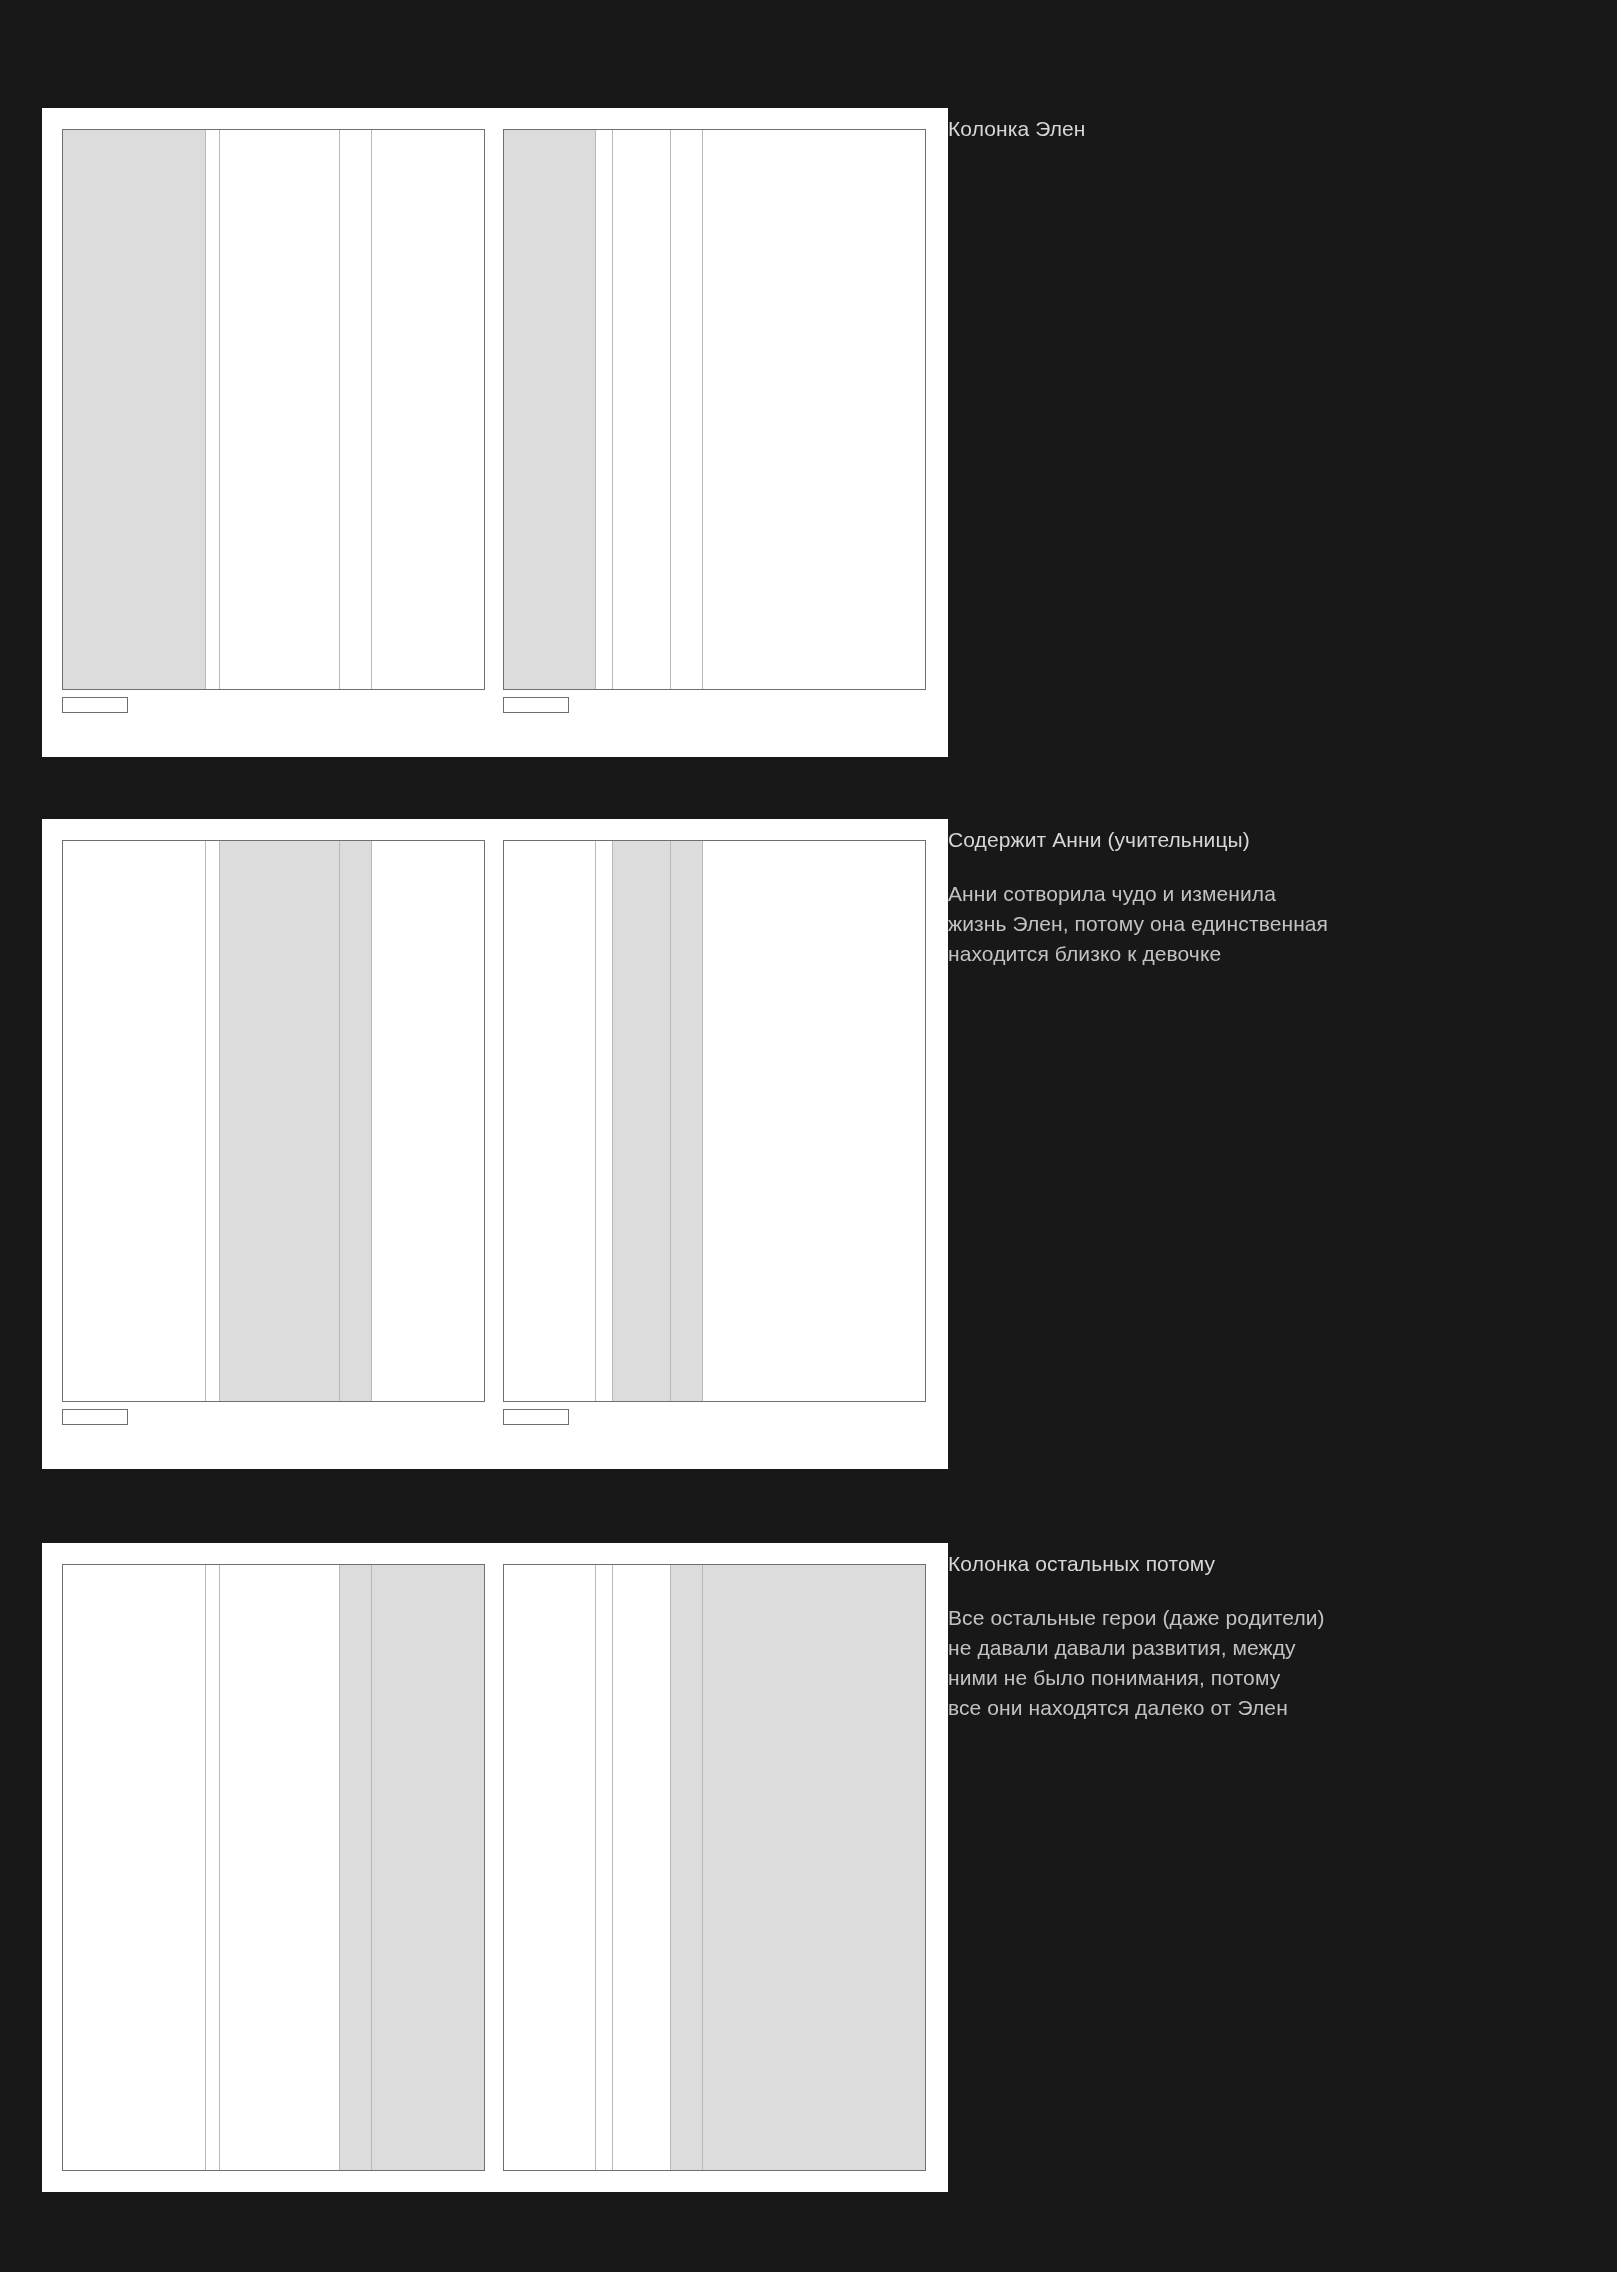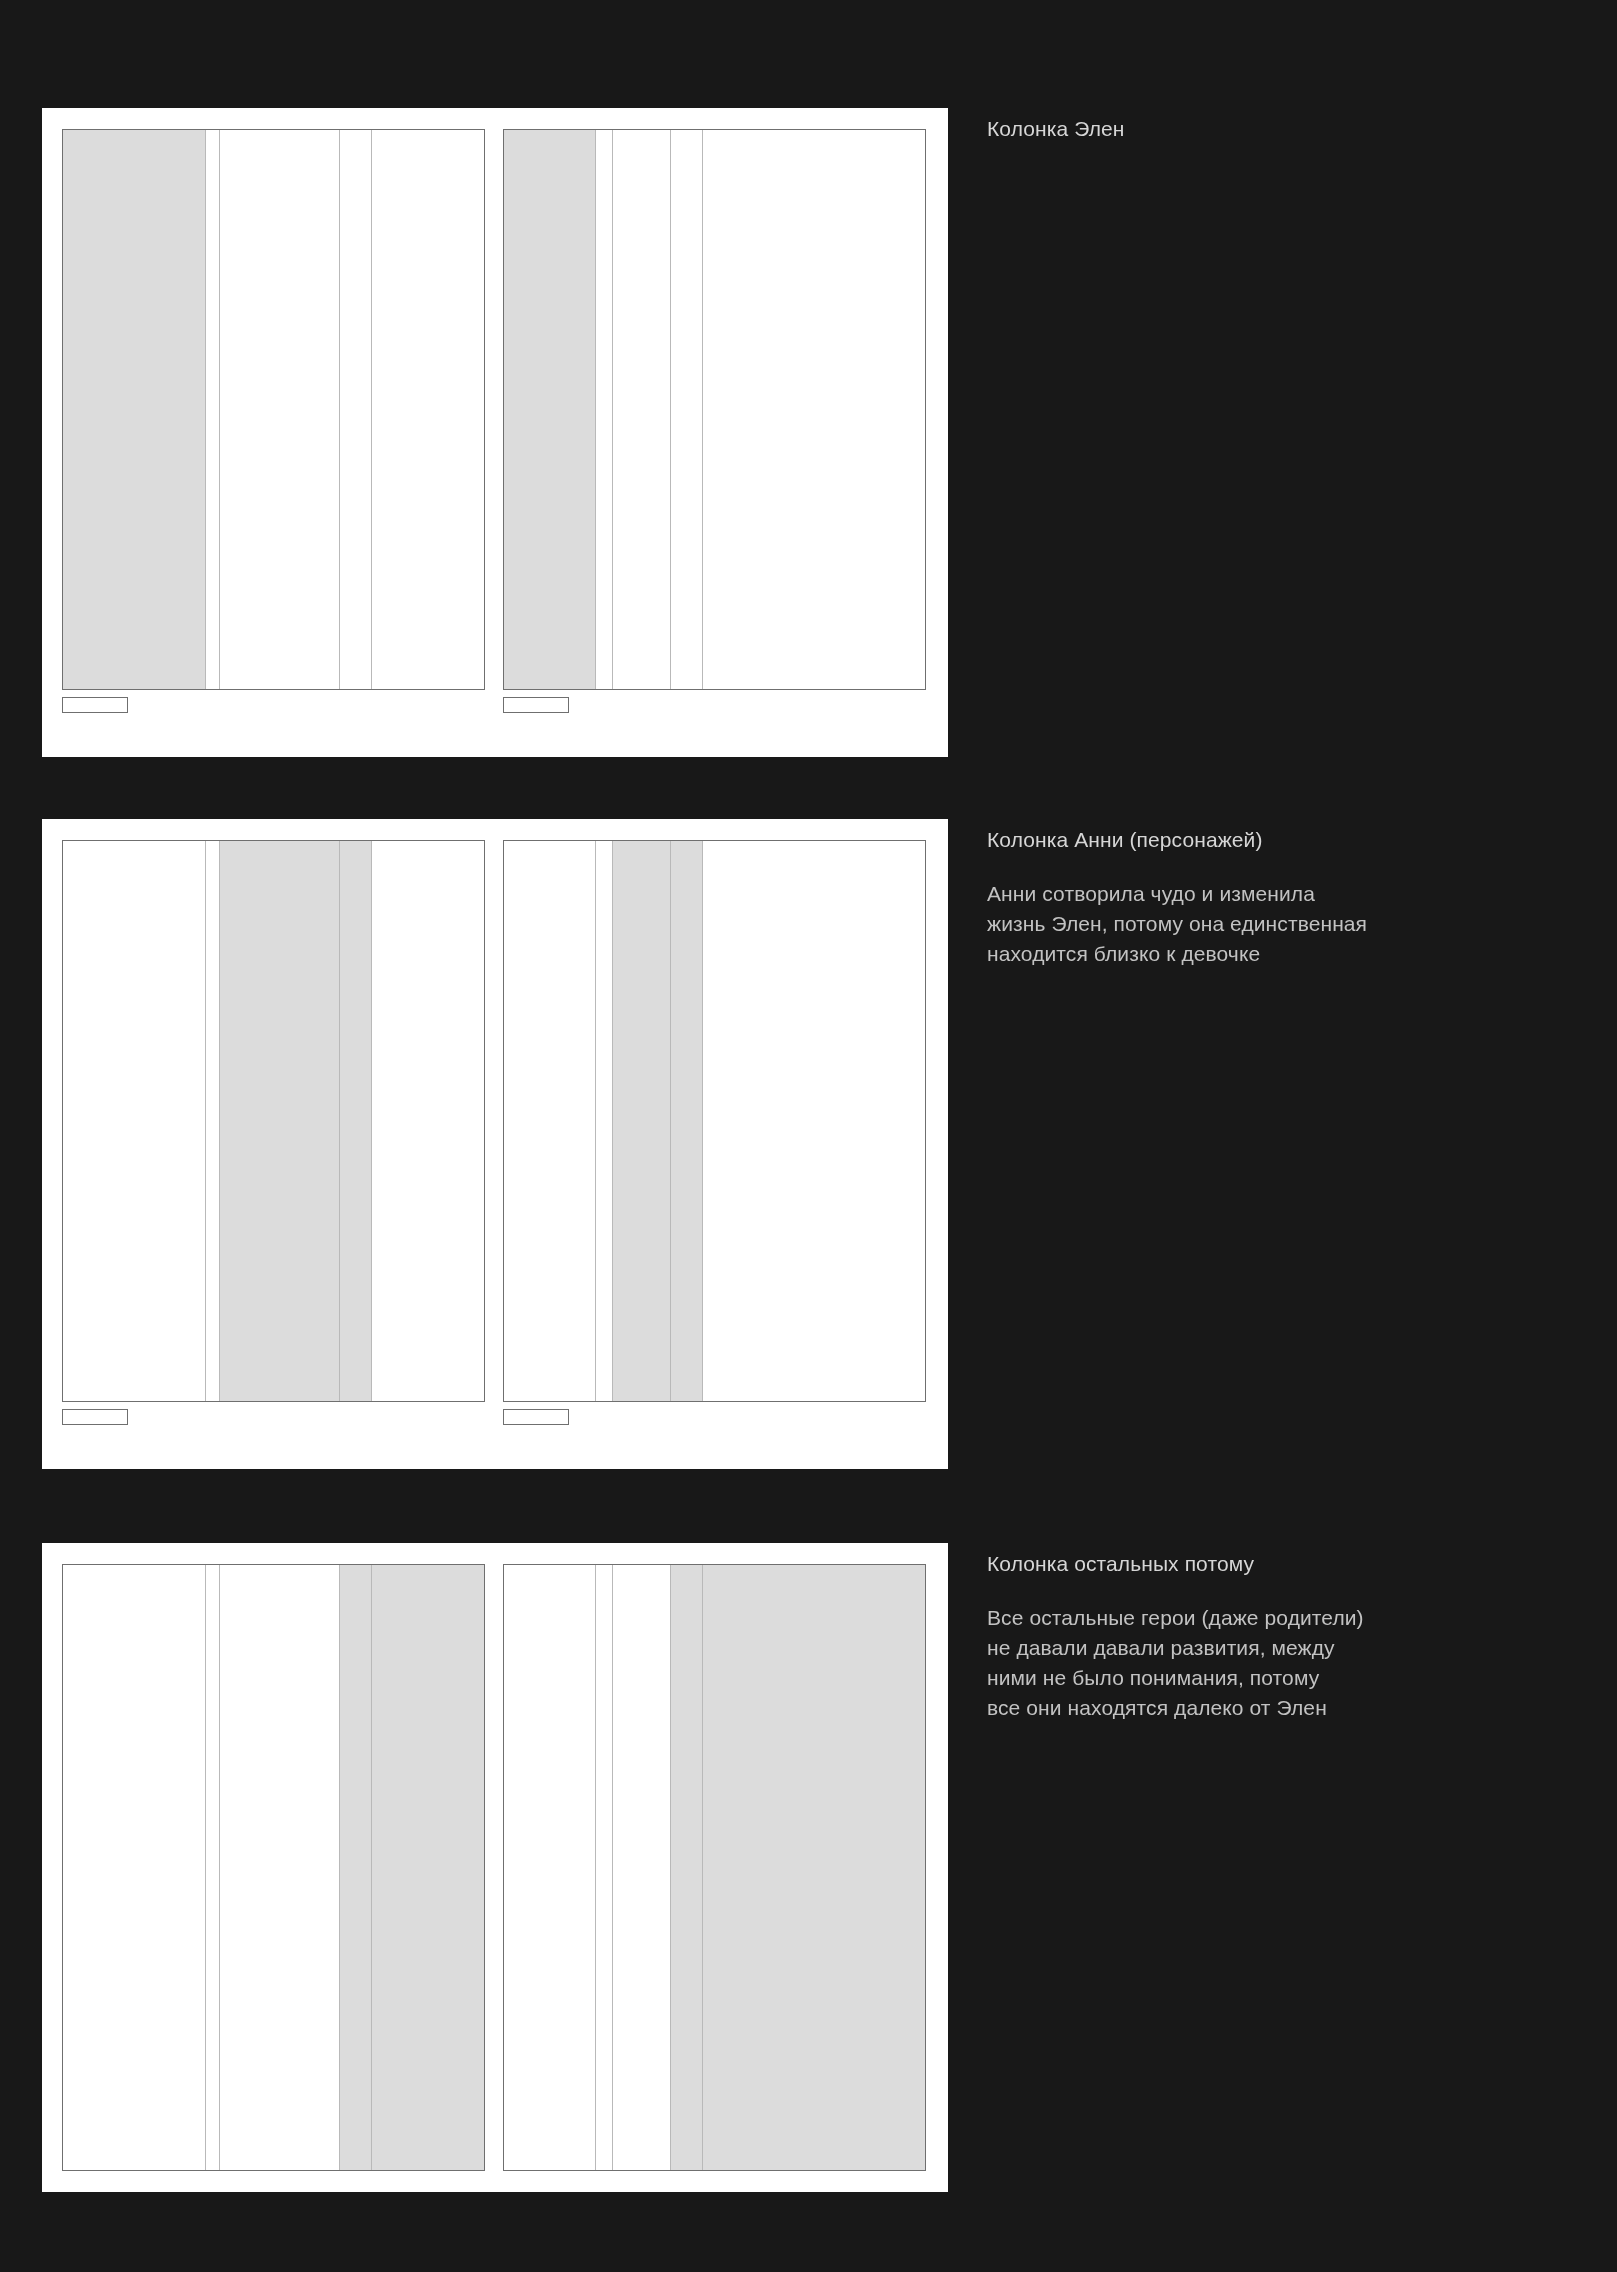--- a/index.html
+++ b/index.html
@@ -76,7 +76,6 @@
   
   .notes{
     flex:0 0 auto;
-    padding-left:39px;
     padding-top:8.4px;
   }
   .note-title{

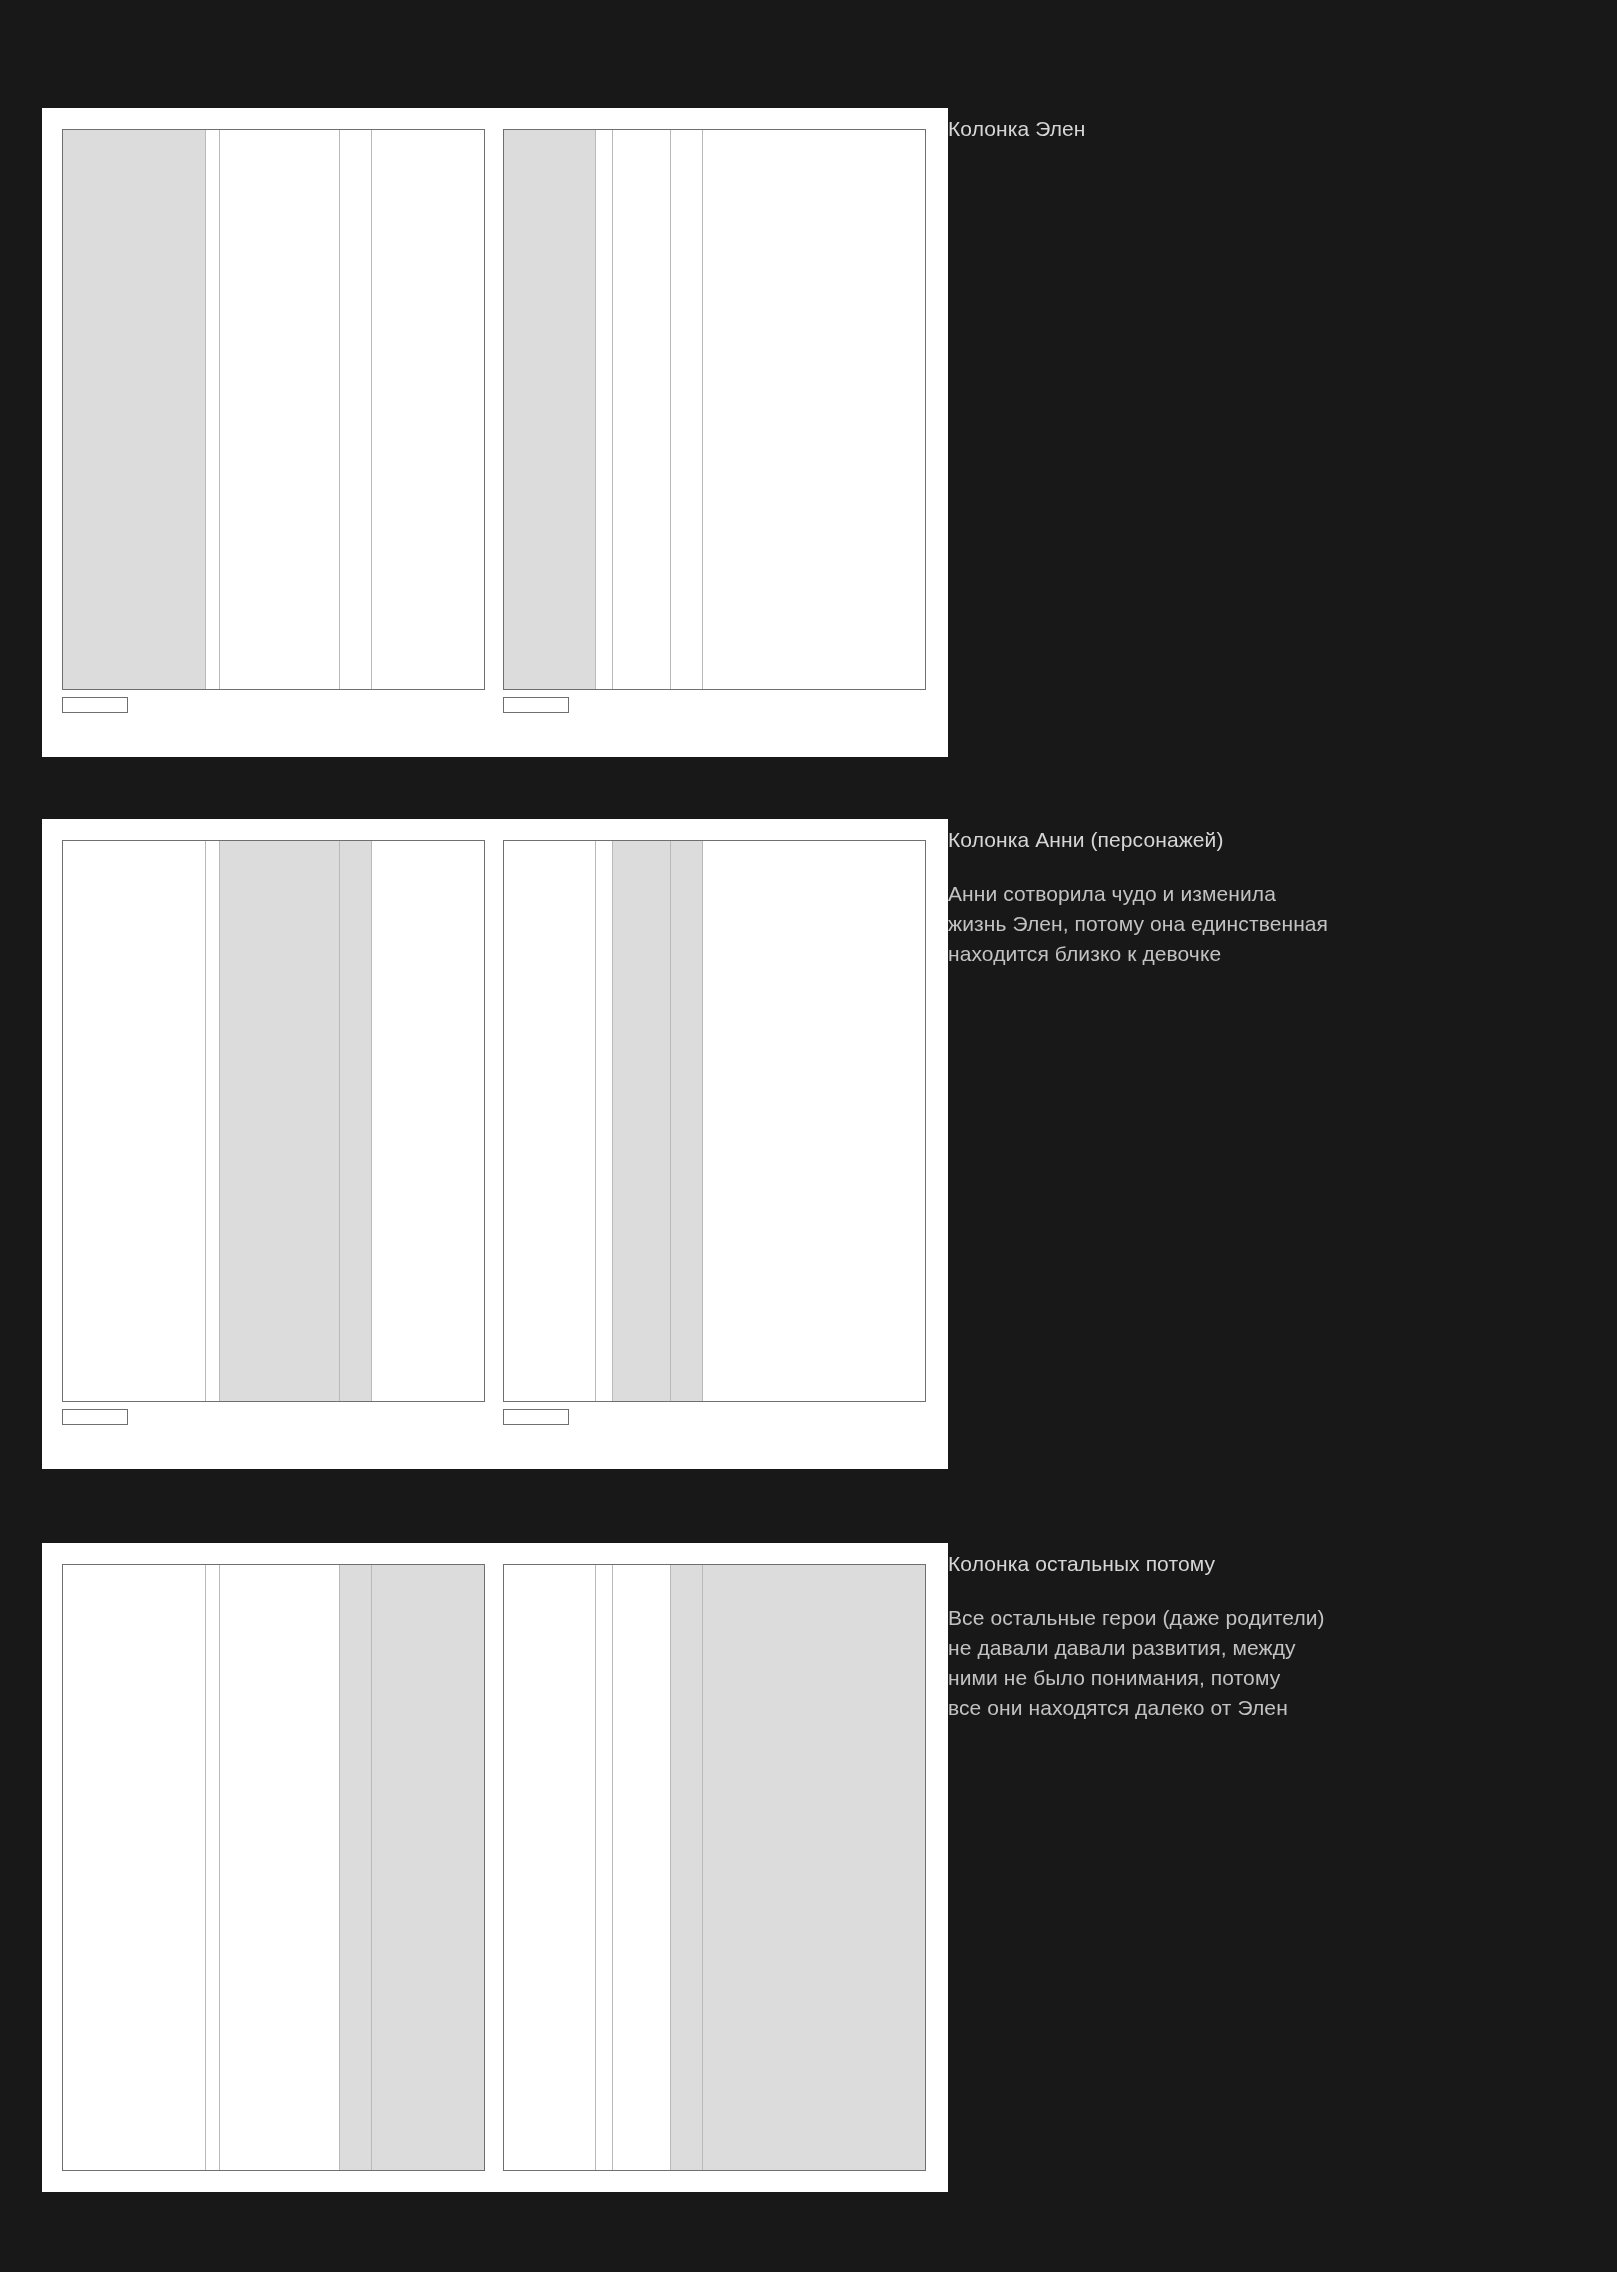--- a/index.html
+++ b/index.html
@@ -176,7 +176,7 @@
   </div>
 
   <div class="notes">
-    <div class="note-title">Колонка Анни (персонажей)</div>
+    <div class="note-title">Содержит Анни (учительницы)</div>
     <div class="note-body">Анни сотворила чудо и изменила
 жизнь Элен, потому она единственная
 находится близко к девочке</div>

